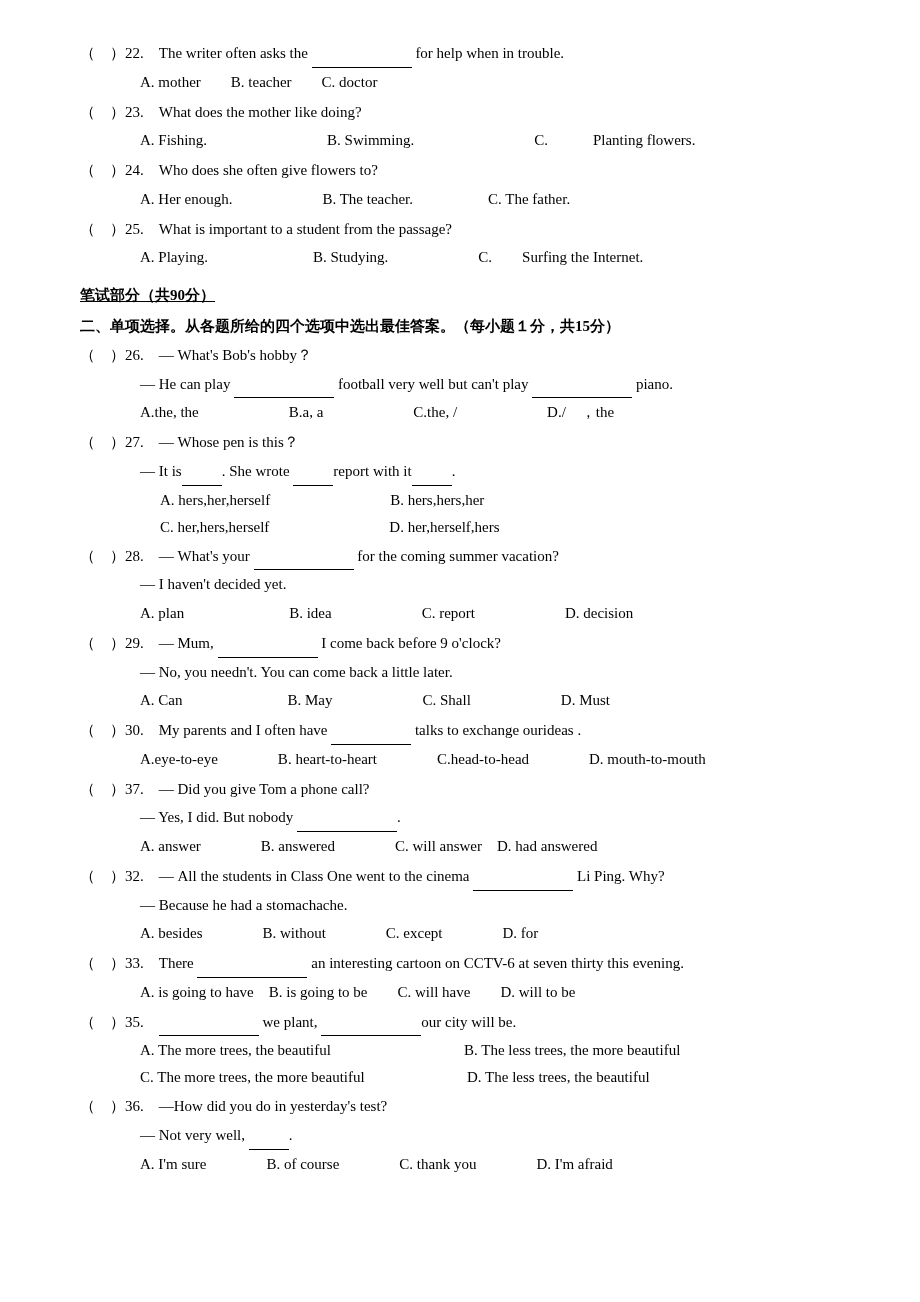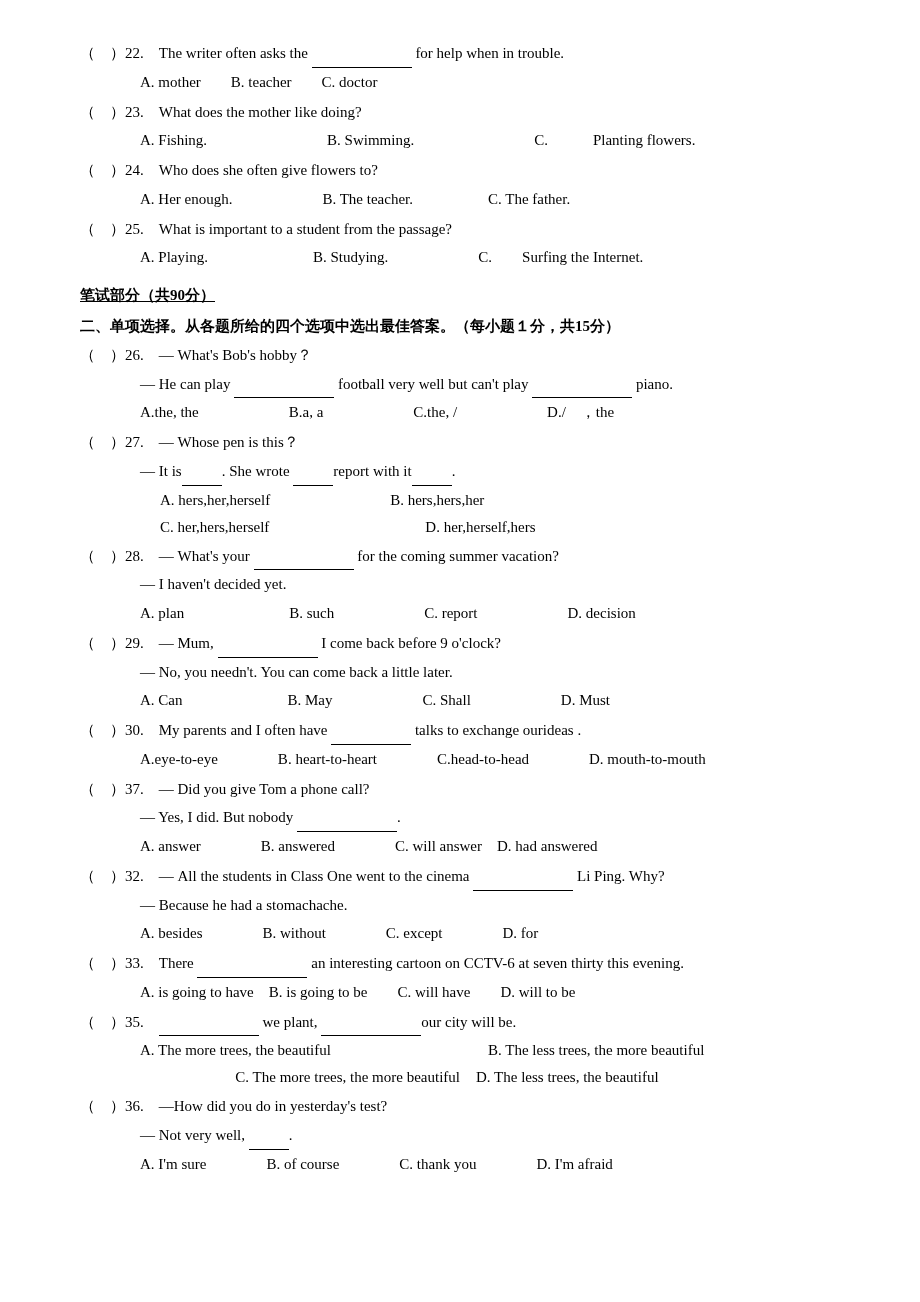--- a/index.html
+++ b/index.html
@@ -127,7 +127,7 @@
       </div>
       <div style="display:flex; gap:40px;">
         <span>C. her,hers,herself</span>
-        <span style="margin-left:116px;">D. her,herself,hers</span>
+        <span style="margin-left:80px;">D. her,herself,hers</span>
       </div>
     </div>
   </div>

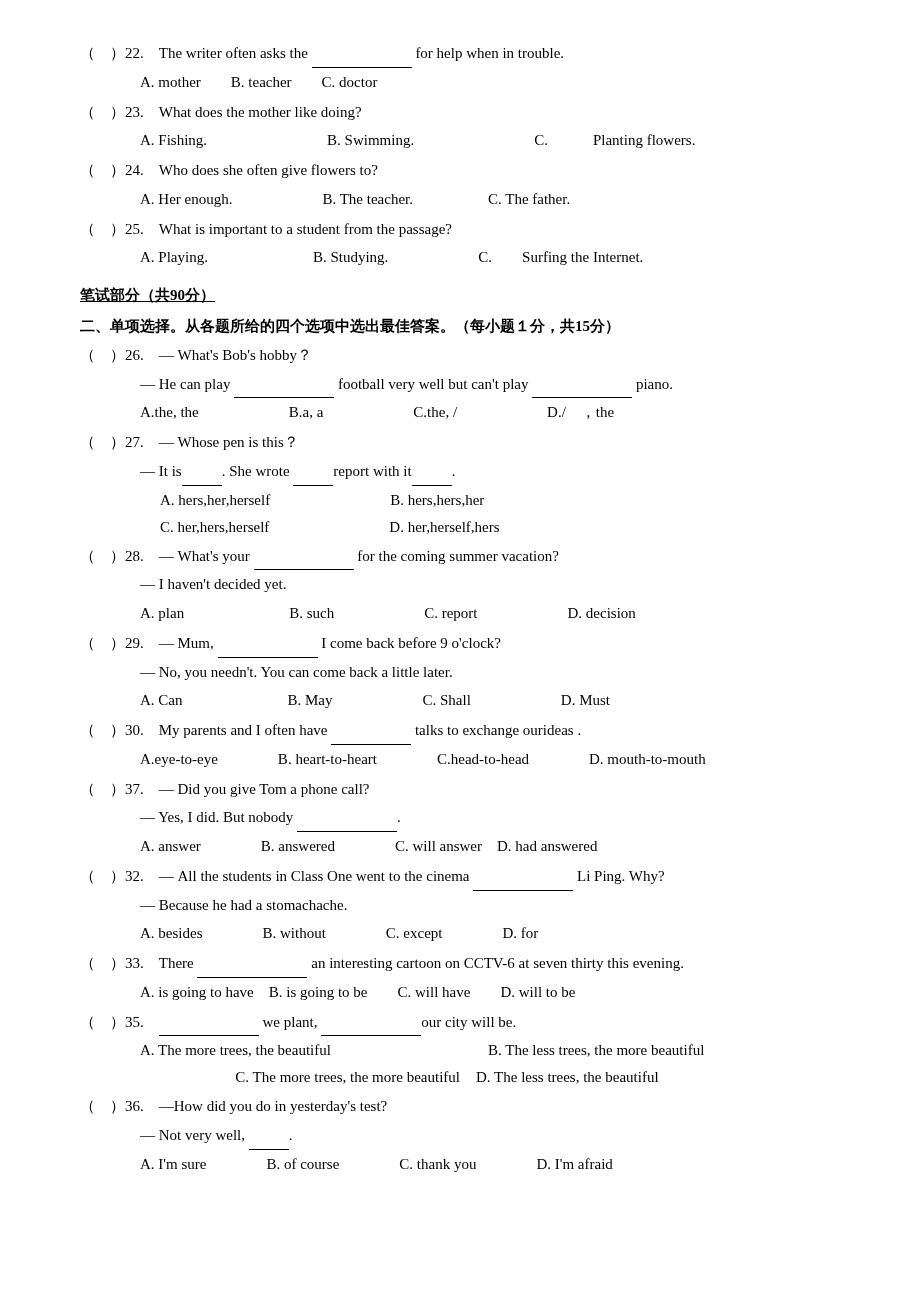--- a/index.html
+++ b/index.html
@@ -140,7 +140,7 @@
       — I haven't decided yet.
     </p>
     <p class="indent">
-      A. plan　　　　　　　B. such　　　　　　C. report　　　　　　D. decision
+      A. plan　　　　　　　B. idea　　　　　　C. report　　　　　　D. decision
     </p>
   </div>
 

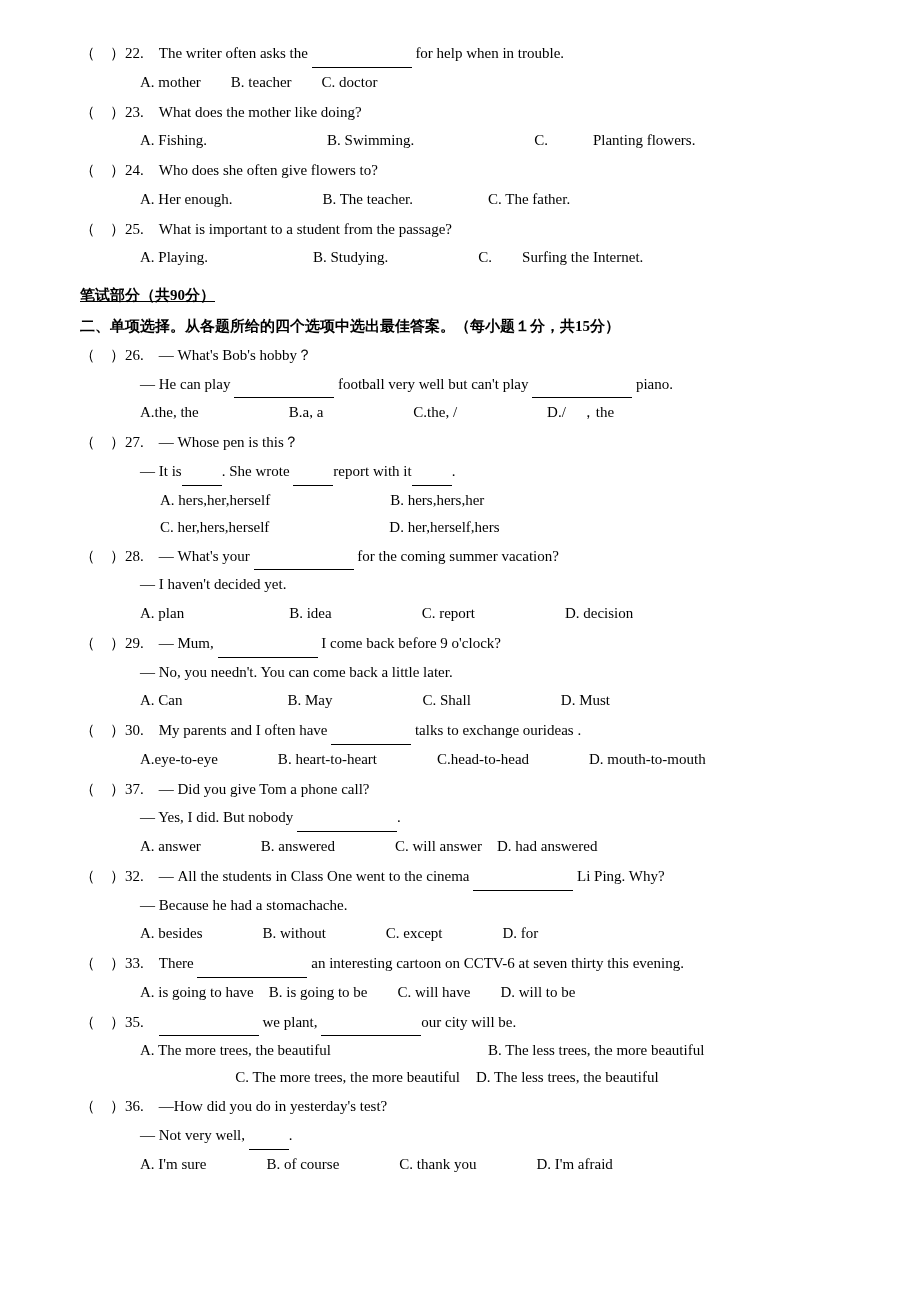--- a/index.html
+++ b/index.html
@@ -204,7 +204,7 @@
       （　）35.　<span class="blank blank-long"></span> we plant, <span class="blank blank-long"></span>our city will be.
     </p>
     <div style="padding-left:60px;">
-      <div style="display:flex; gap:28px; flex-wrap:wrap;">
+      <div style="display:flex; gap:4px; flex-wrap:wrap;">
         <span style="min-width:320px;">A. The more trees, the beautiful</span>
         <span>B. The less trees, the more beautiful</span>
       </div>

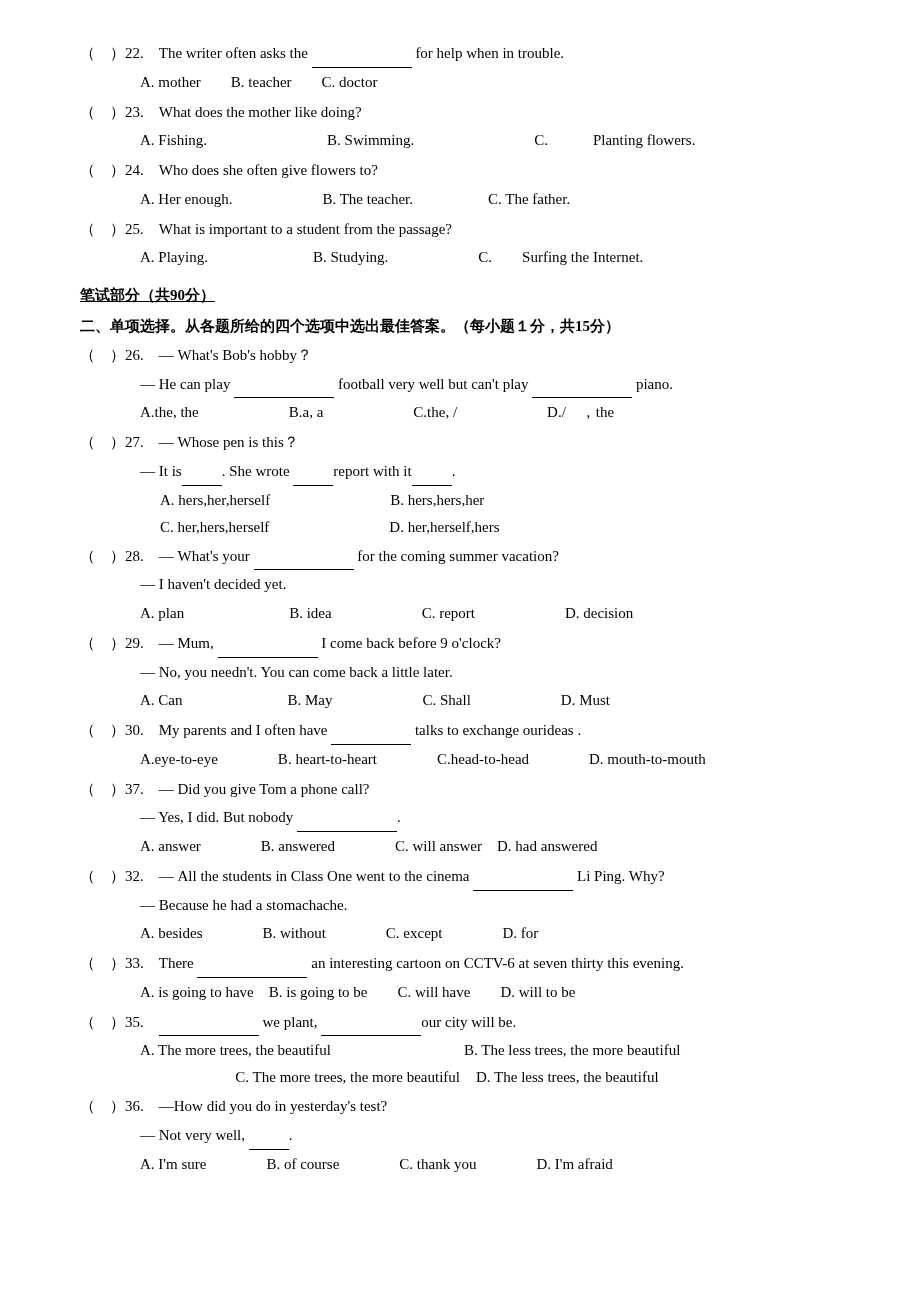--- a/index.html
+++ b/index.html
@@ -208,7 +208,7 @@
         <span style="min-width:320px;">A. The more trees, the beautiful</span>
         <span>B. The less trees, the more beautiful</span>
       </div>
-      <div style="display:flex; gap:16px; flex-wrap:wrap;text-align:right;">
+      <div style="display:flex; gap:7px; flex-wrap:wrap;">
         <span style="min-width:320px;">C. The more trees, the more beautiful</span>
         <span>D. The less trees, the beautiful</span>
       </div>

